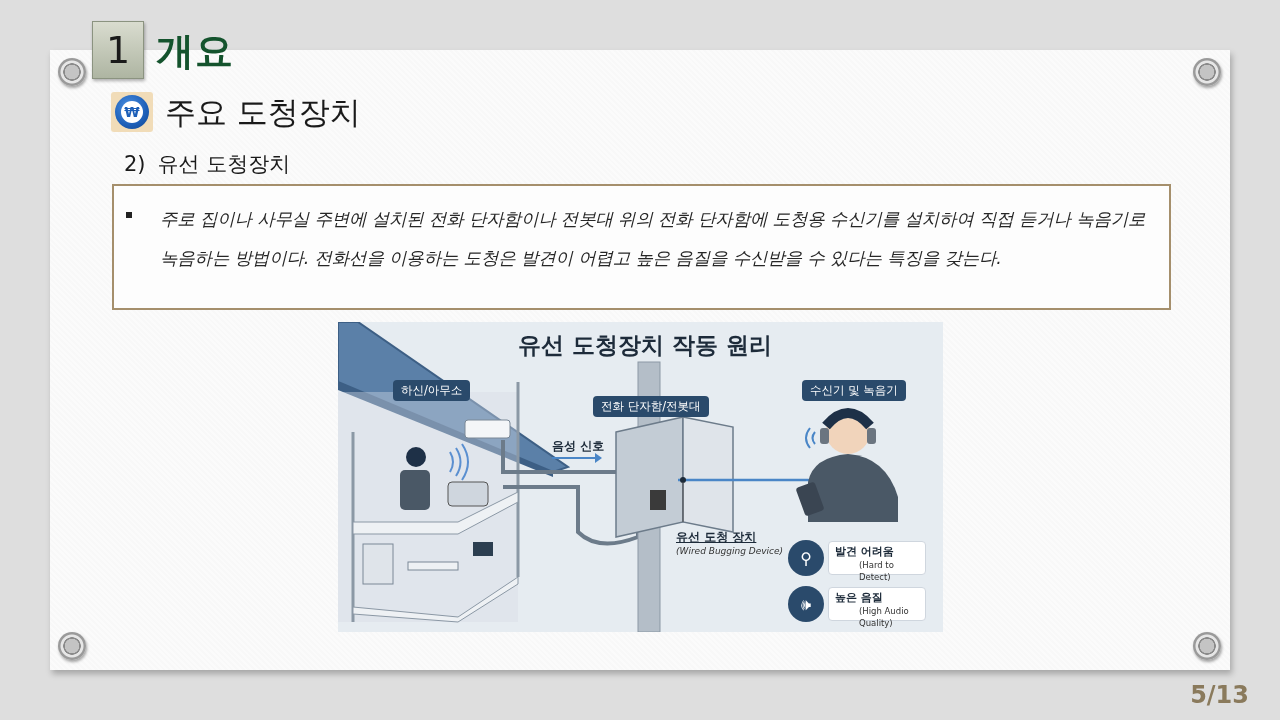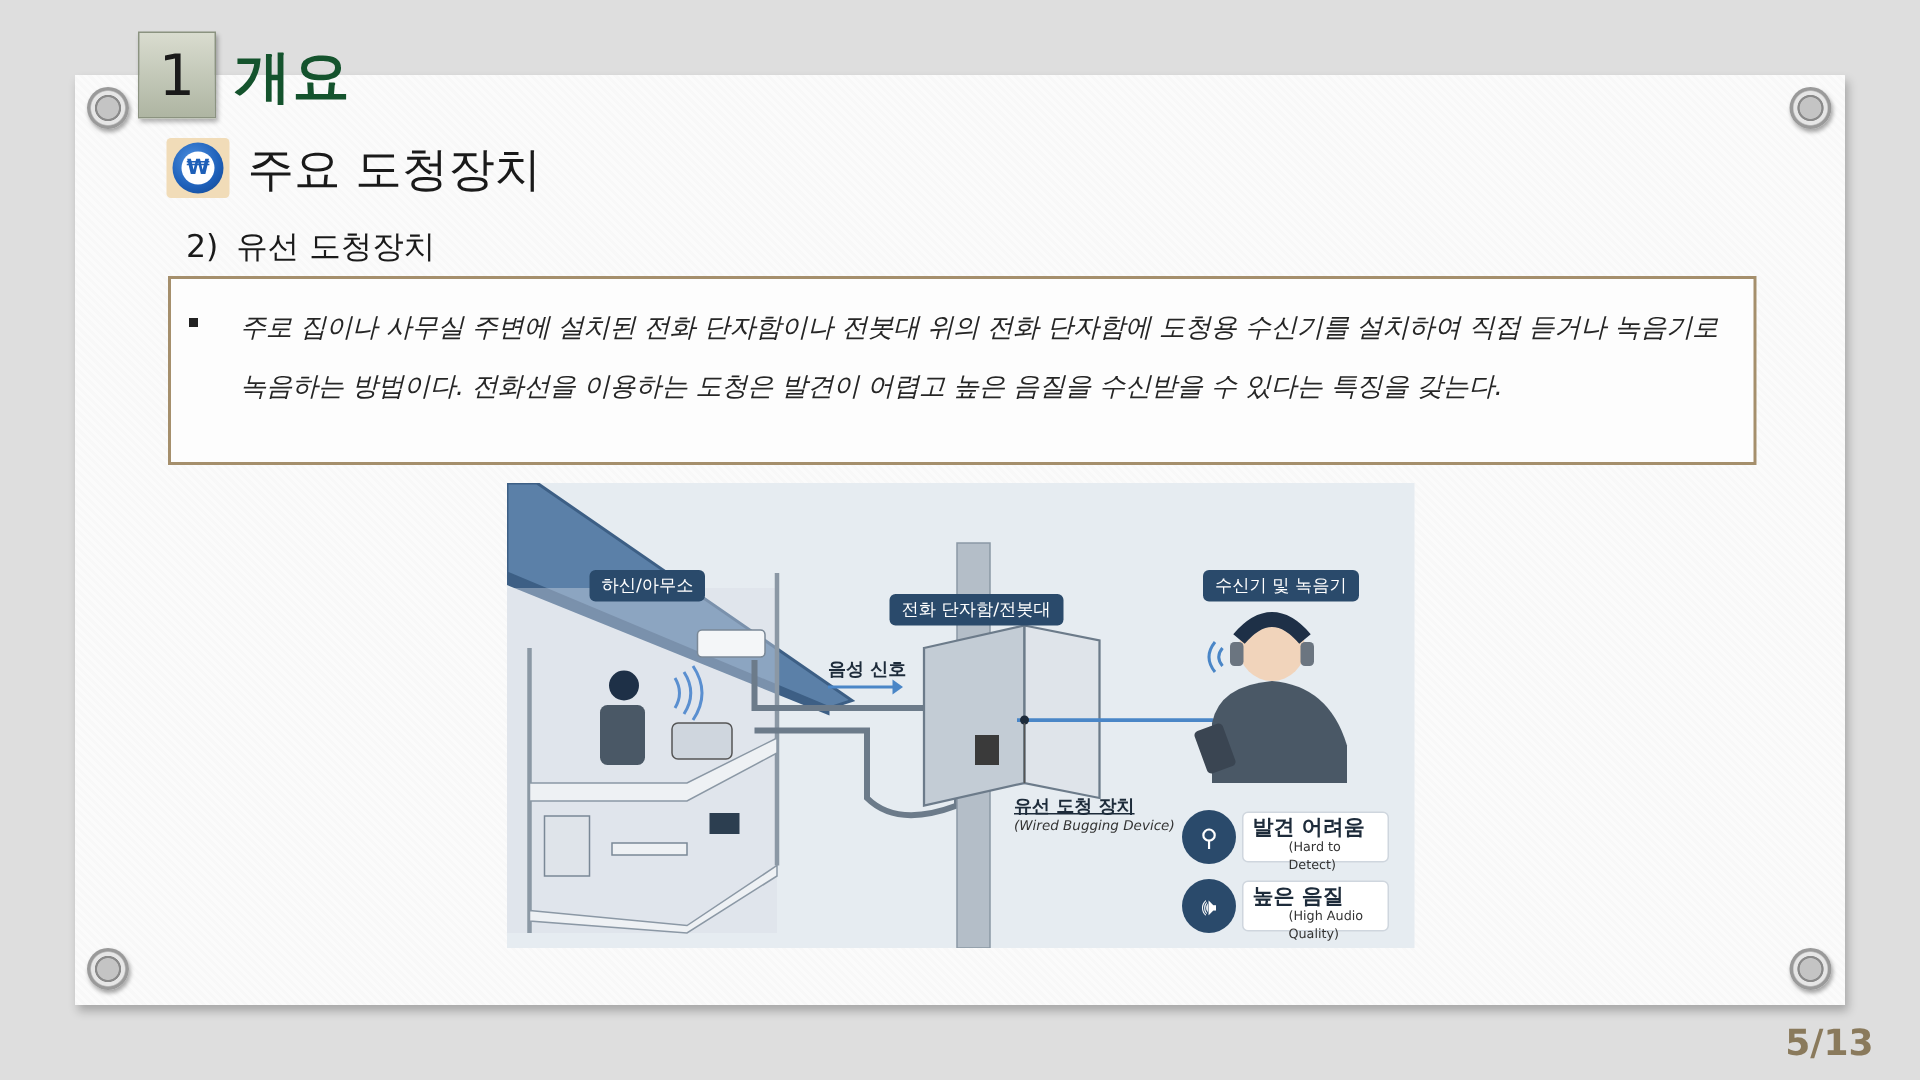--- a/index.html
+++ b/index.html
@@ -174,6 +174,7 @@
     <path d="M477 110 q-5 6 0 12 M472 106 q-8 10 0 20" stroke="#4a86c7" stroke-width="2" fill="none"></path>
   </svg>
 
+  <div class="fig-title">유선 도청장치 작동 원리</div>
   <div class="fig-label" style="left:55px; top:58px;">하신/아무소</div>
   <div class="fig-label" style="left:255px; top:74px;">전화 단자함/전봇대</div>
   <div class="fig-label" style="left:464px; top:58px;">수신기 및 녹음기</div>

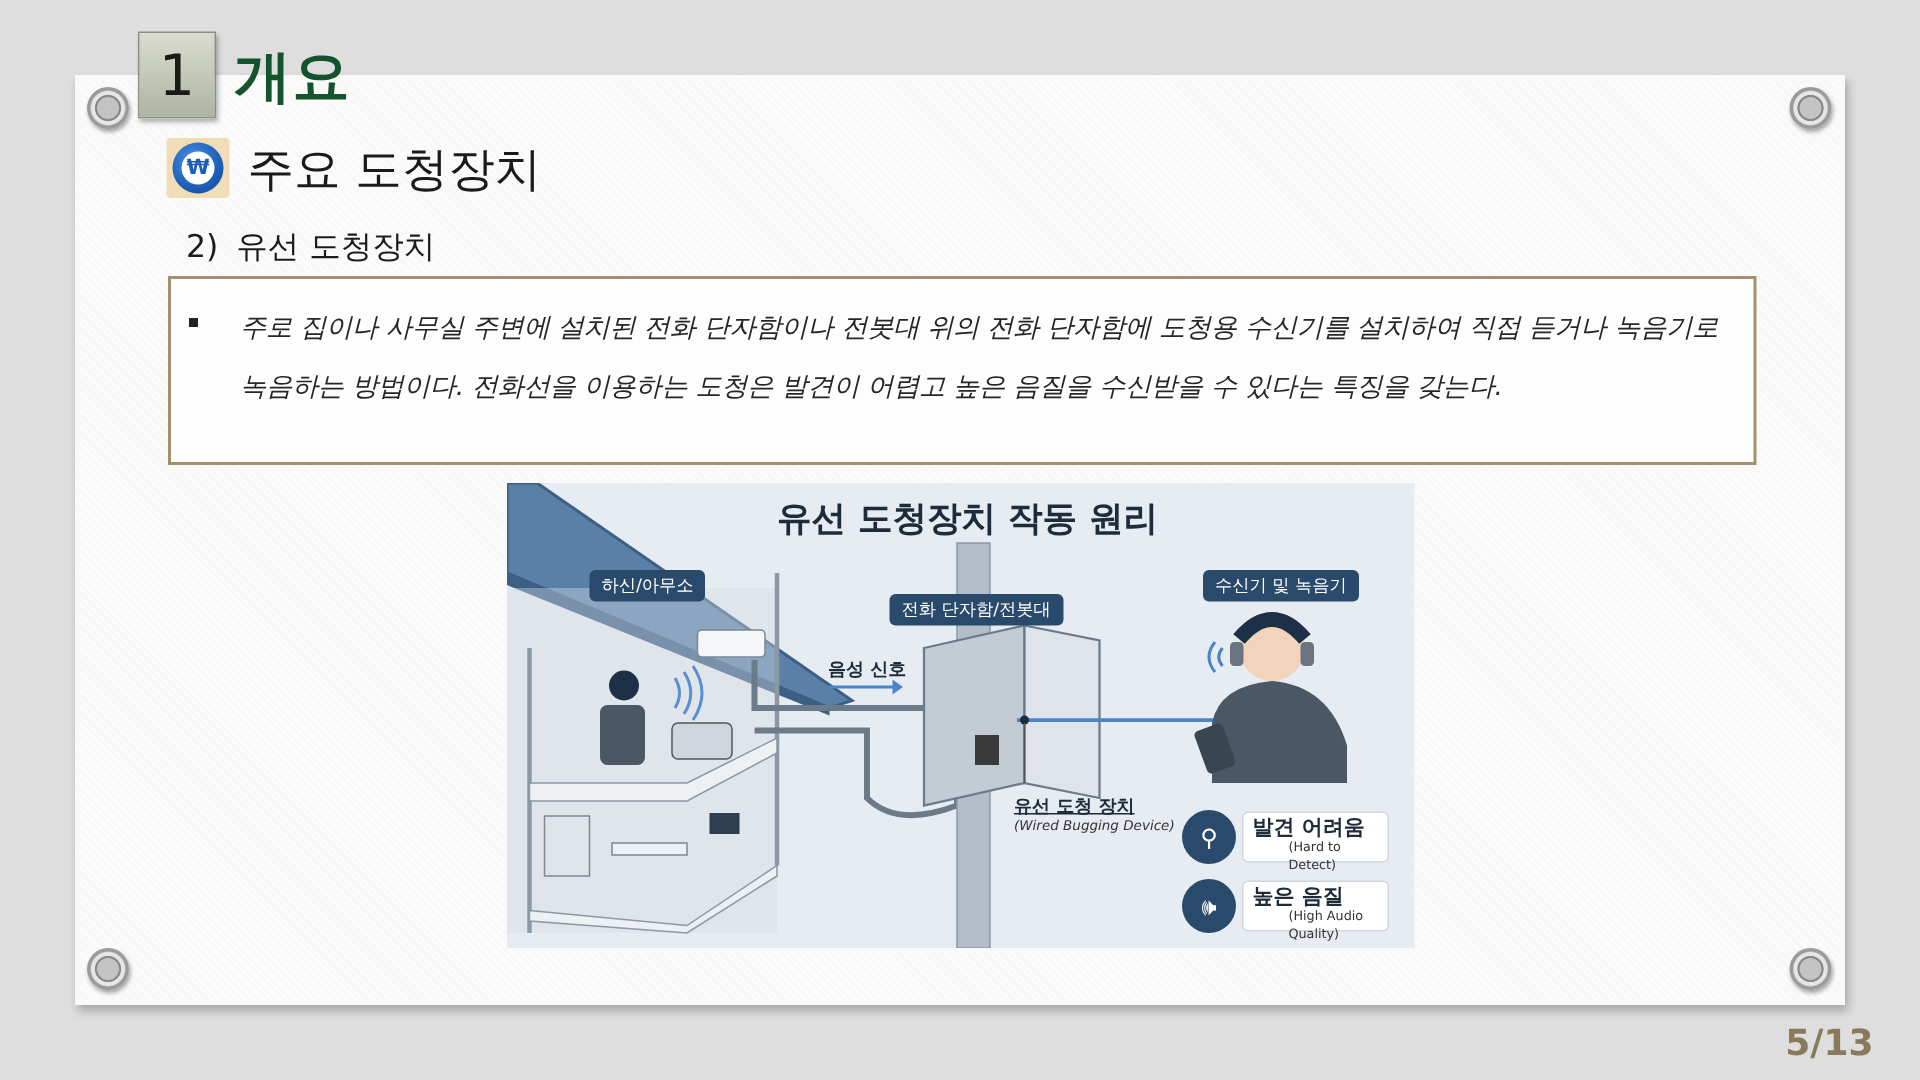--- a/index.html
+++ b/index.html
@@ -92,7 +92,7 @@
       margin-left: 4px; width: 98px; height: 34px; background: #fff; border: 1px solid #cfd6de; border-radius: 4px;
       padding: 3px 6px;
     }
-    .feature .card .k { font-size: 14px; font-weight: bold; color: #1d2b3a; line-height: 14px; }
+    .feature .card .k { font-size: 11px; font-weight: bold; color: #1d2b3a; line-height: 14px; }
     .feature .card .e { font-size: 8.5px; color: #333; line-height: 12px; margin-left: 24px; }
     .page-num {
       position: absolute; right: 31px; top: 681px;

